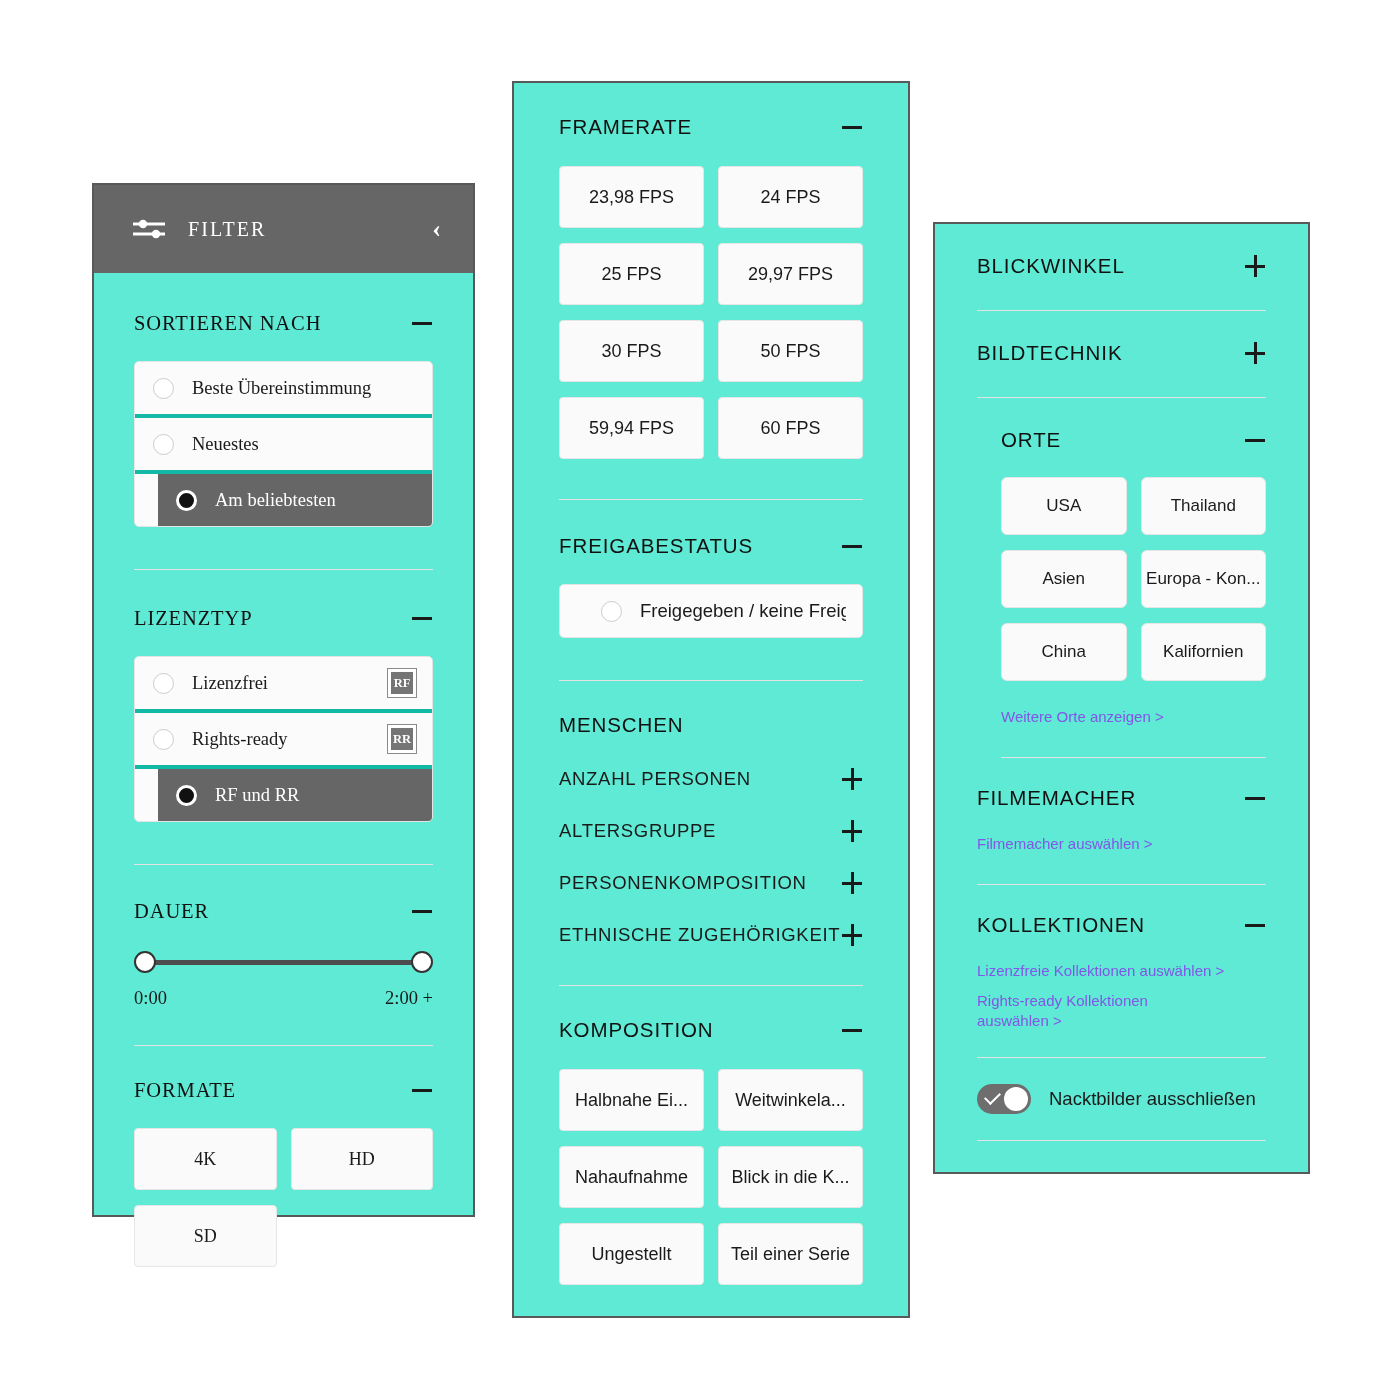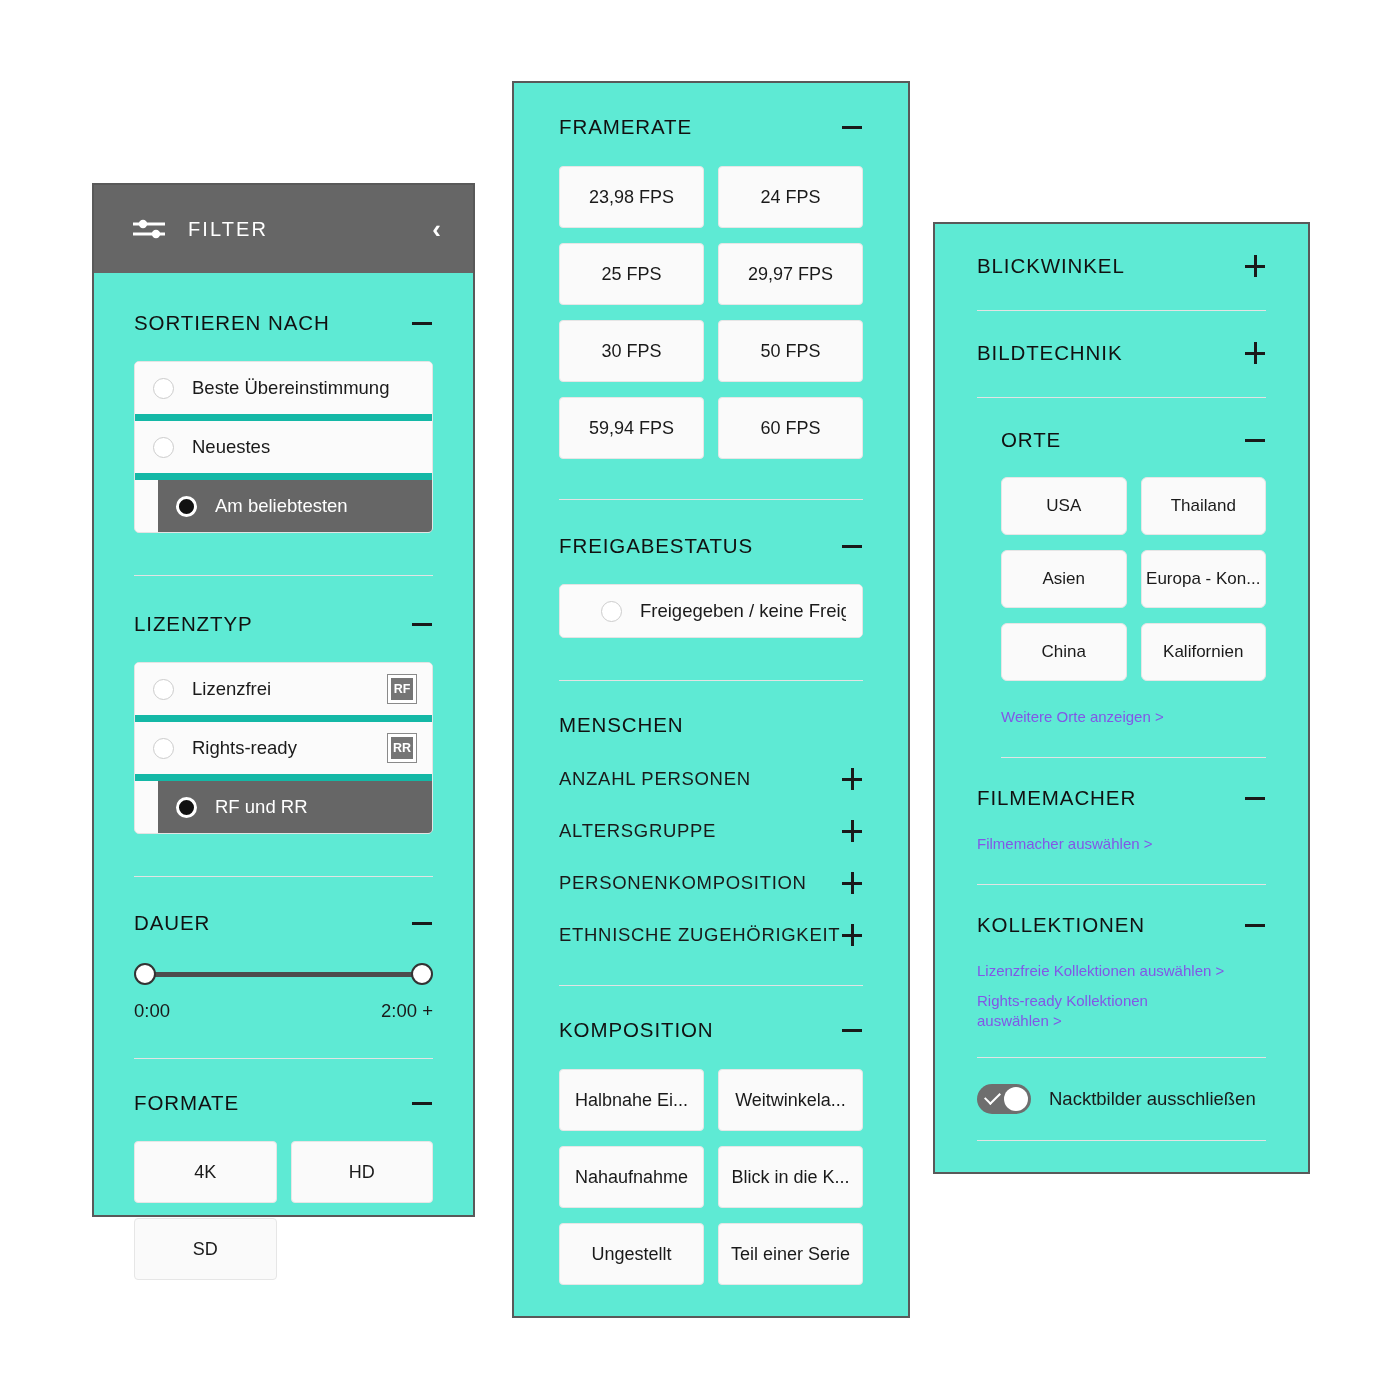--- a/index.html
+++ b/index.html
@@ -23,7 +23,7 @@
   }
 
   
-  #panel-left   { left: 92px;  top: 183px;  width: 383px;  height: 1034px; }
+  #panel-left   { left: 92px;  top: 183px;  width: 383px;  height: 1034px; font-family: Liberation Serif, serif; }
   #panel-mid    { left: 512px; top: 81px;   width: 398px;  height: 1237px; }
   #panel-right  { left: 933px; top: 222px;  width: 377px;  height: 952px; }
 

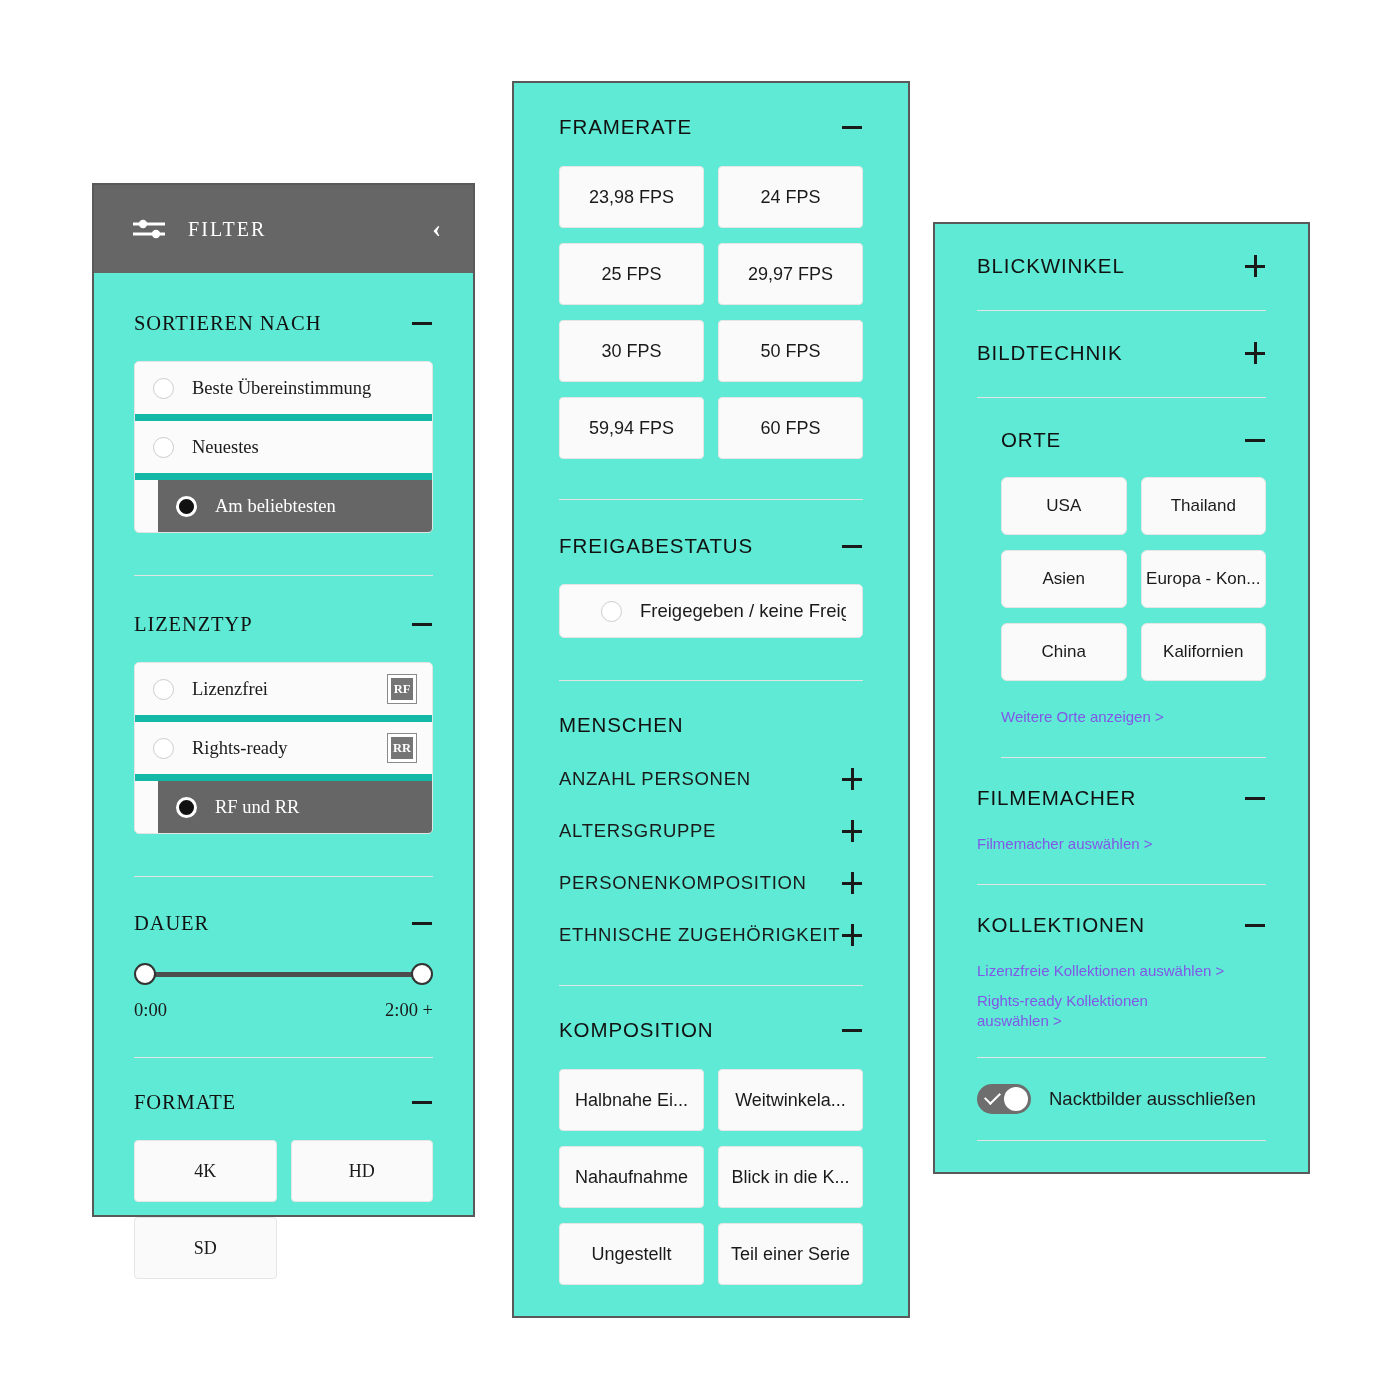--- a/index.html
+++ b/index.html
@@ -130,7 +130,7 @@
     align-items: center;
     height: 52px;
     padding: 0 16px 0 18px;
-    border-bottom: 7px solid #14b8a6;
+    border-bottom: 4px solid #14b8a6;
     cursor: pointer;
     background: #fbfbfb;
   }

